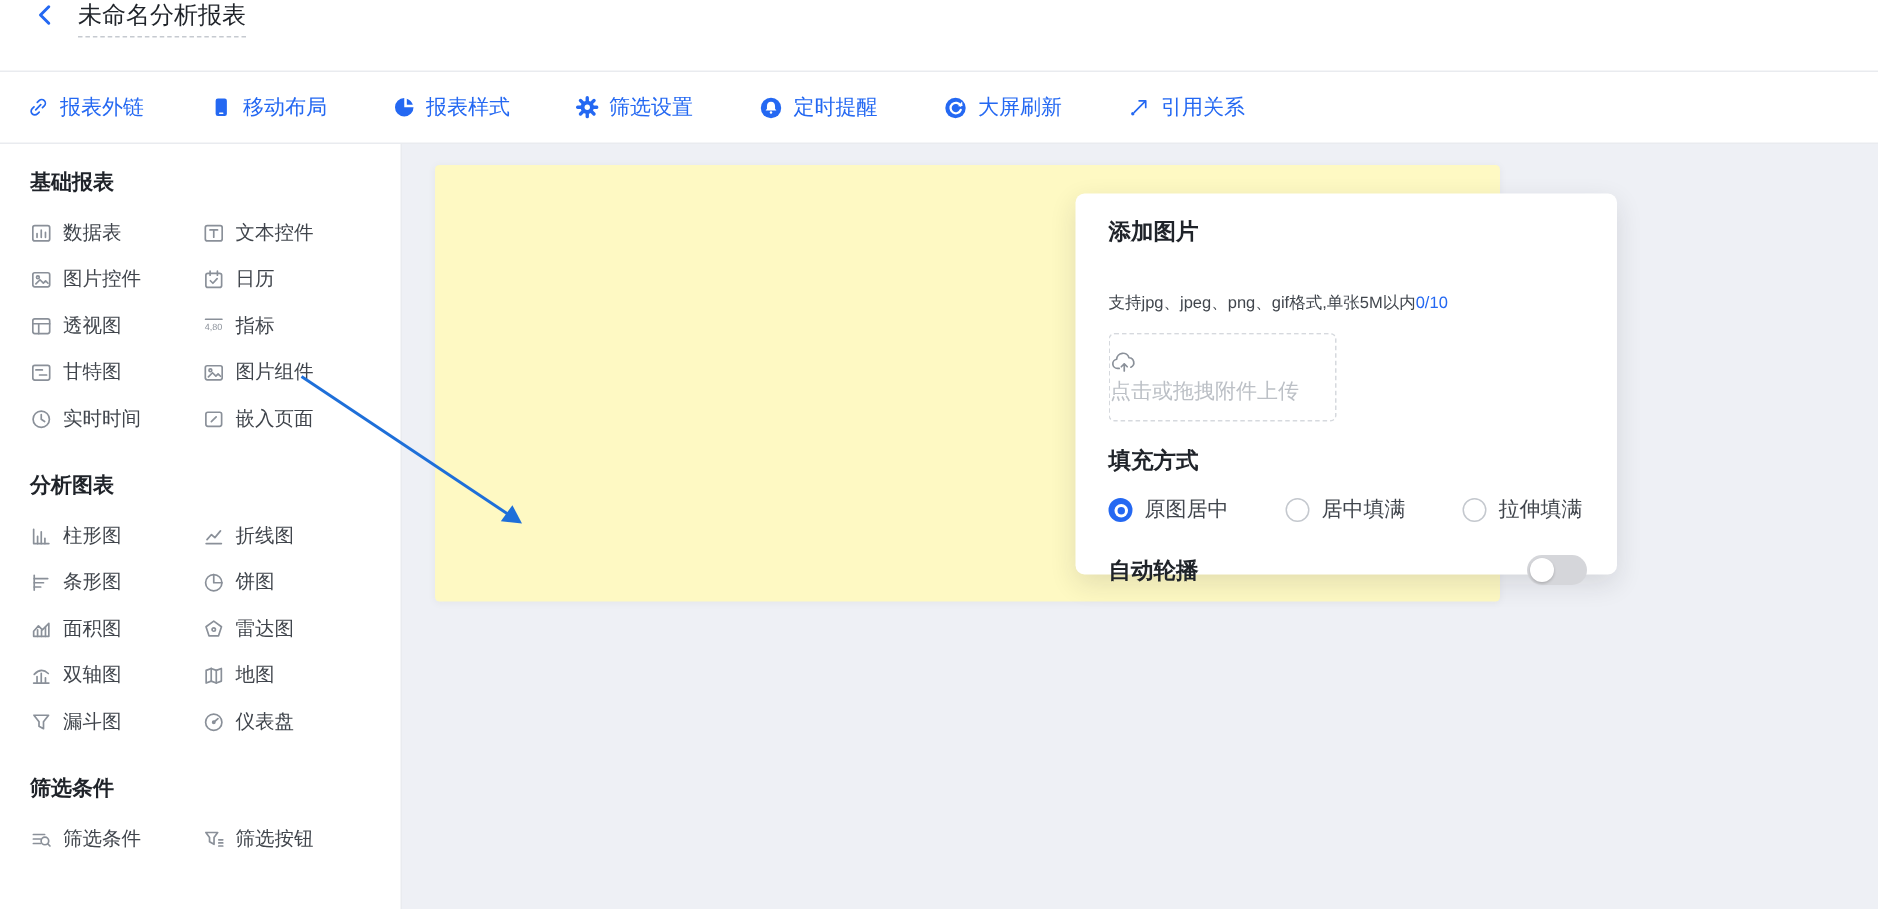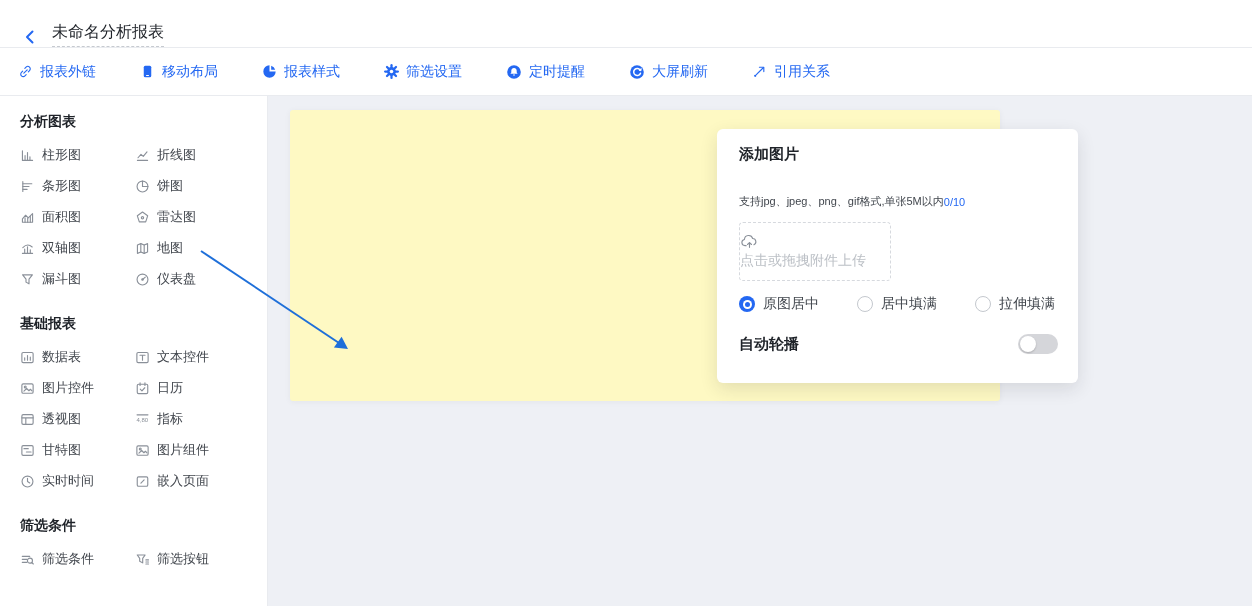--- a/index.html
+++ b/index.html
@@ -7,7 +7,7 @@
        font-family:"Liberation Sans",sans-serif;color:#1f2329;background:#fff;}
 
   
-  .titlebar{height:47px;border-bottom:1px solid #e9ebef;display:flex;align-items:flex-end;
+  .titlebar{height:47px;border-bottom:1px solid #e9ebef;display:flex;align-items:flex-start;
             padding-left:20px;background:#fff;}
   .back-btn{display:flex;align-items:center;justify-content:center;width:20px;height:20px;
             color:#2468f2;cursor:pointer;}

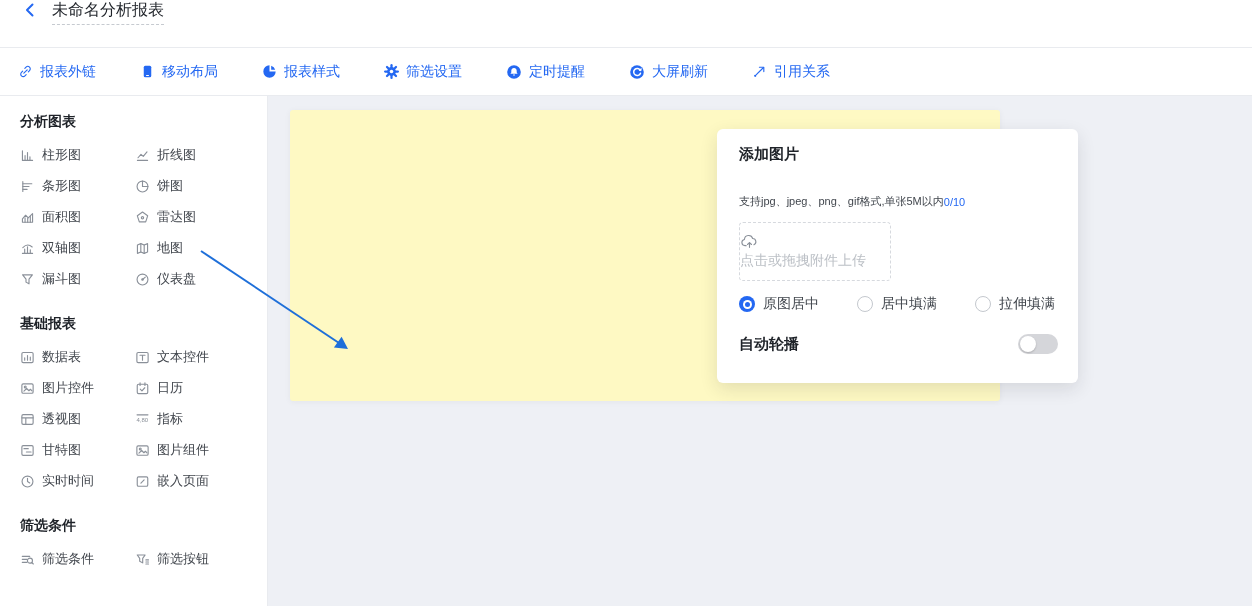--- a/index.html
+++ b/index.html
@@ -404,6 +404,7 @@
               </span>
             <span class="upload-text">点击或拖拽附件上传</span>
           </div>
+          <div class="fill-label">填充方式</div>
           <div class="radio-row" id="radio-row">
               <label class="radio-opt">
                 <span class="radio checked"></span>

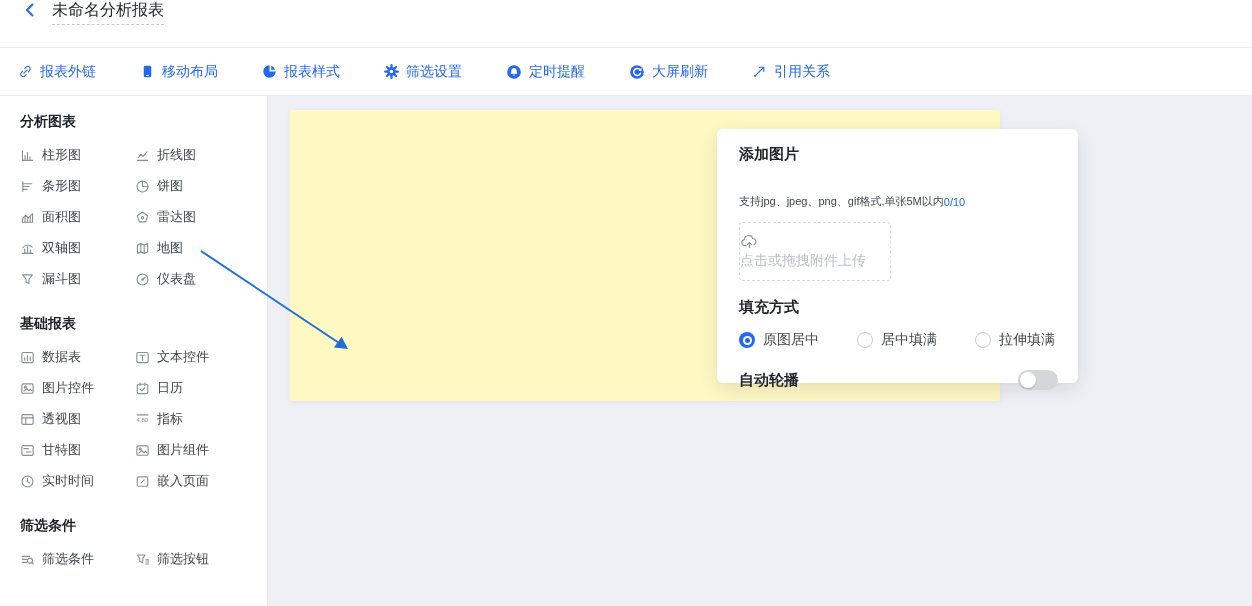--- a/index.html
+++ b/index.html
@@ -166,6 +166,104 @@
   <div class="body">
     <aside class="sidebar" id="sidebar">
         <div class="section">
+          <div class="section-title">基础报表</div>
+          <div class="grid">
+            <div class="s-item">
+              <span class="icon">
+                <svg viewBox="0 0 16 16" width="15" height="15" fill="none" stroke="currentColor" stroke-width="1.2" stroke-linecap="round" stroke-linejoin="round">
+                  <rect x="2" y="2.6" width="12" height="10.8" rx="1.4"></rect>
+                  <path d="M5 10.9 V8.2 M8 10.9 V5.8 M11 10.9 V7.4"></path>
+                </svg>
+              </span>
+              <span>数据表</span>
+            </div>
+            <div class="s-item">
+              <span class="icon">
+                <svg viewBox="0 0 16 16" width="15" height="15" fill="none" stroke="currentColor" stroke-width="1.2" stroke-linecap="round" stroke-linejoin="round">
+                  <rect x="2" y="2.6" width="12" height="10.8" rx="1.4"></rect>
+                  <path d="M5.3 5.6 h5.4 M8 5.6 v5.2"></path>
+                </svg>
+              </span>
+              <span>文本控件</span>
+            </div>
+            <div class="s-item">
+              <span class="icon">
+                <svg viewBox="0 0 16 16" width="15" height="15" fill="none" stroke="currentColor" stroke-width="1.2" stroke-linecap="round" stroke-linejoin="round">
+                  <rect x="2" y="3" width="12" height="10" rx="1.4"></rect>
+                  <circle cx="5.6" cy="6.3" r="1"></circle>
+                  <path d="M4.2 10.9 l2.9-2.9 2.4 2.4 1.6-1.6 1.7 1.7"></path>
+                </svg>
+              </span>
+              <span>图片控件</span>
+            </div>
+            <div class="s-item">
+              <span class="icon">
+                <svg viewBox="0 0 16 16" width="15" height="15" fill="none" stroke="currentColor" stroke-width="1.2" stroke-linecap="round" stroke-linejoin="round">
+                  <rect x="2.4" y="3.4" width="11.2" height="10" rx="1.4"></rect>
+                  <path d="M5.4 1.9 v2.9 M10.6 1.9 v2.9"></path>
+                  <path d="M5.6 8.7 l1.8 1.8 3-3.3"></path>
+                </svg>
+              </span>
+              <span>日历</span>
+            </div>
+            <div class="s-item">
+              <span class="icon">
+                <svg viewBox="0 0 16 16" width="15" height="15" fill="none" stroke="currentColor" stroke-width="1.2" stroke-linecap="round" stroke-linejoin="round">
+                  <rect x="2" y="2.8" width="12" height="10.4" rx="1.4"></rect>
+                  <path d="M2 6.2 h12 M6.2 6.2 v7"></path>
+                </svg>
+              </span>
+              <span>透视图</span>
+            </div>
+            <div class="s-item">
+              <span class="icon">
+                <svg viewBox="0 0 16 16" width="15" height="15">
+                  <path d="M2.2 3 H13.8" stroke="currentColor" stroke-width="1.2" stroke-linecap="round"></path>
+                  <text x="1.6" y="11" font-size="6.4" fill="currentColor" font-family="sans-serif">4,80</text>
+                </svg>
+              </span>
+              <span>指标</span>
+            </div>
+            <div class="s-item">
+              <span class="icon">
+                <svg viewBox="0 0 16 16" width="15" height="15" fill="none" stroke="currentColor" stroke-width="1.2" stroke-linecap="round" stroke-linejoin="round">
+                  <rect x="2" y="2.8" width="12" height="10.4" rx="1.4"></rect>
+                  <path d="M4.2 6 h4.6 M6.8 9.6 h5"></path>
+                </svg>
+              </span>
+              <span>甘特图</span>
+            </div>
+            <div class="s-item">
+              <span class="icon">
+                <svg viewBox="0 0 16 16" width="15" height="15" fill="none" stroke="currentColor" stroke-width="1.2" stroke-linecap="round" stroke-linejoin="round">
+                  <rect x="2" y="3" width="12" height="10" rx="1.4"></rect>
+                  <circle cx="5.6" cy="6.3" r="1"></circle>
+                  <path d="M4.2 10.9 l2.9-2.9 2.4 2.4 1.6-1.6 1.7 1.7"></path>
+                </svg>
+              </span>
+              <span>图片组件</span>
+            </div>
+            <div class="s-item">
+              <span class="icon">
+                <svg viewBox="0 0 16 16" width="15" height="15" fill="none" stroke="currentColor" stroke-width="1.2" stroke-linecap="round" stroke-linejoin="round">
+                  <circle cx="8" cy="8" r="5.8"></circle>
+                  <path d="M8 4.6 V8 l2.4 1.6"></path>
+                </svg>
+              </span>
+              <span>实时时间</span>
+            </div>
+            <div class="s-item">
+              <span class="icon">
+                <svg viewBox="0 0 16 16" width="15" height="15" fill="none" stroke="currentColor" stroke-width="1.2" stroke-linecap="round" stroke-linejoin="round">
+                  <rect x="2.4" y="3" width="11.2" height="10" rx="1.4"></rect>
+                  <path d="M6.3 9.7 l3.4-3.4"></path>
+                </svg>
+              </span>
+              <span>嵌入页面</span>
+            </div>
+          </div>
+        </div>
+        <div class="section">
           <div class="section-title">分析图表</div>
           <div class="grid">
             <div class="s-item">
@@ -258,104 +356,6 @@
                 </svg>
               </span>
               <span>仪表盘</span>
-            </div>
-          </div>
-        </div>
-        <div class="section">
-          <div class="section-title">基础报表</div>
-          <div class="grid">
-            <div class="s-item">
-              <span class="icon">
-                <svg viewBox="0 0 16 16" width="15" height="15" fill="none" stroke="currentColor" stroke-width="1.2" stroke-linecap="round" stroke-linejoin="round">
-                  <rect x="2" y="2.6" width="12" height="10.8" rx="1.4"></rect>
-                  <path d="M5 10.9 V8.2 M8 10.9 V5.8 M11 10.9 V7.4"></path>
-                </svg>
-              </span>
-              <span>数据表</span>
-            </div>
-            <div class="s-item">
-              <span class="icon">
-                <svg viewBox="0 0 16 16" width="15" height="15" fill="none" stroke="currentColor" stroke-width="1.2" stroke-linecap="round" stroke-linejoin="round">
-                  <rect x="2" y="2.6" width="12" height="10.8" rx="1.4"></rect>
-                  <path d="M5.3 5.6 h5.4 M8 5.6 v5.2"></path>
-                </svg>
-              </span>
-              <span>文本控件</span>
-            </div>
-            <div class="s-item">
-              <span class="icon">
-                <svg viewBox="0 0 16 16" width="15" height="15" fill="none" stroke="currentColor" stroke-width="1.2" stroke-linecap="round" stroke-linejoin="round">
-                  <rect x="2" y="3" width="12" height="10" rx="1.4"></rect>
-                  <circle cx="5.6" cy="6.3" r="1"></circle>
-                  <path d="M4.2 10.9 l2.9-2.9 2.4 2.4 1.6-1.6 1.7 1.7"></path>
-                </svg>
-              </span>
-              <span>图片控件</span>
-            </div>
-            <div class="s-item">
-              <span class="icon">
-                <svg viewBox="0 0 16 16" width="15" height="15" fill="none" stroke="currentColor" stroke-width="1.2" stroke-linecap="round" stroke-linejoin="round">
-                  <rect x="2.4" y="3.4" width="11.2" height="10" rx="1.4"></rect>
-                  <path d="M5.4 1.9 v2.9 M10.6 1.9 v2.9"></path>
-                  <path d="M5.6 8.7 l1.8 1.8 3-3.3"></path>
-                </svg>
-              </span>
-              <span>日历</span>
-            </div>
-            <div class="s-item">
-              <span class="icon">
-                <svg viewBox="0 0 16 16" width="15" height="15" fill="none" stroke="currentColor" stroke-width="1.2" stroke-linecap="round" stroke-linejoin="round">
-                  <rect x="2" y="2.8" width="12" height="10.4" rx="1.4"></rect>
-                  <path d="M2 6.2 h12 M6.2 6.2 v7"></path>
-                </svg>
-              </span>
-              <span>透视图</span>
-            </div>
-            <div class="s-item">
-              <span class="icon">
-                <svg viewBox="0 0 16 16" width="15" height="15">
-                  <path d="M2.2 3 H13.8" stroke="currentColor" stroke-width="1.2" stroke-linecap="round"></path>
-                  <text x="1.6" y="11" font-size="6.4" fill="currentColor" font-family="sans-serif">4,80</text>
-                </svg>
-              </span>
-              <span>指标</span>
-            </div>
-            <div class="s-item">
-              <span class="icon">
-                <svg viewBox="0 0 16 16" width="15" height="15" fill="none" stroke="currentColor" stroke-width="1.2" stroke-linecap="round" stroke-linejoin="round">
-                  <rect x="2" y="2.8" width="12" height="10.4" rx="1.4"></rect>
-                  <path d="M4.2 6 h4.6 M6.8 9.6 h5"></path>
-                </svg>
-              </span>
-              <span>甘特图</span>
-            </div>
-            <div class="s-item">
-              <span class="icon">
-                <svg viewBox="0 0 16 16" width="15" height="15" fill="none" stroke="currentColor" stroke-width="1.2" stroke-linecap="round" stroke-linejoin="round">
-                  <rect x="2" y="3" width="12" height="10" rx="1.4"></rect>
-                  <circle cx="5.6" cy="6.3" r="1"></circle>
-                  <path d="M4.2 10.9 l2.9-2.9 2.4 2.4 1.6-1.6 1.7 1.7"></path>
-                </svg>
-              </span>
-              <span>图片组件</span>
-            </div>
-            <div class="s-item">
-              <span class="icon">
-                <svg viewBox="0 0 16 16" width="15" height="15" fill="none" stroke="currentColor" stroke-width="1.2" stroke-linecap="round" stroke-linejoin="round">
-                  <circle cx="8" cy="8" r="5.8"></circle>
-                  <path d="M8 4.6 V8 l2.4 1.6"></path>
-                </svg>
-              </span>
-              <span>实时时间</span>
-            </div>
-            <div class="s-item">
-              <span class="icon">
-                <svg viewBox="0 0 16 16" width="15" height="15" fill="none" stroke="currentColor" stroke-width="1.2" stroke-linecap="round" stroke-linejoin="round">
-                  <rect x="2.4" y="3" width="11.2" height="10" rx="1.4"></rect>
-                  <path d="M6.3 9.7 l3.4-3.4"></path>
-                </svg>
-              </span>
-              <span>嵌入页面</span>
             </div>
           </div>
         </div>

